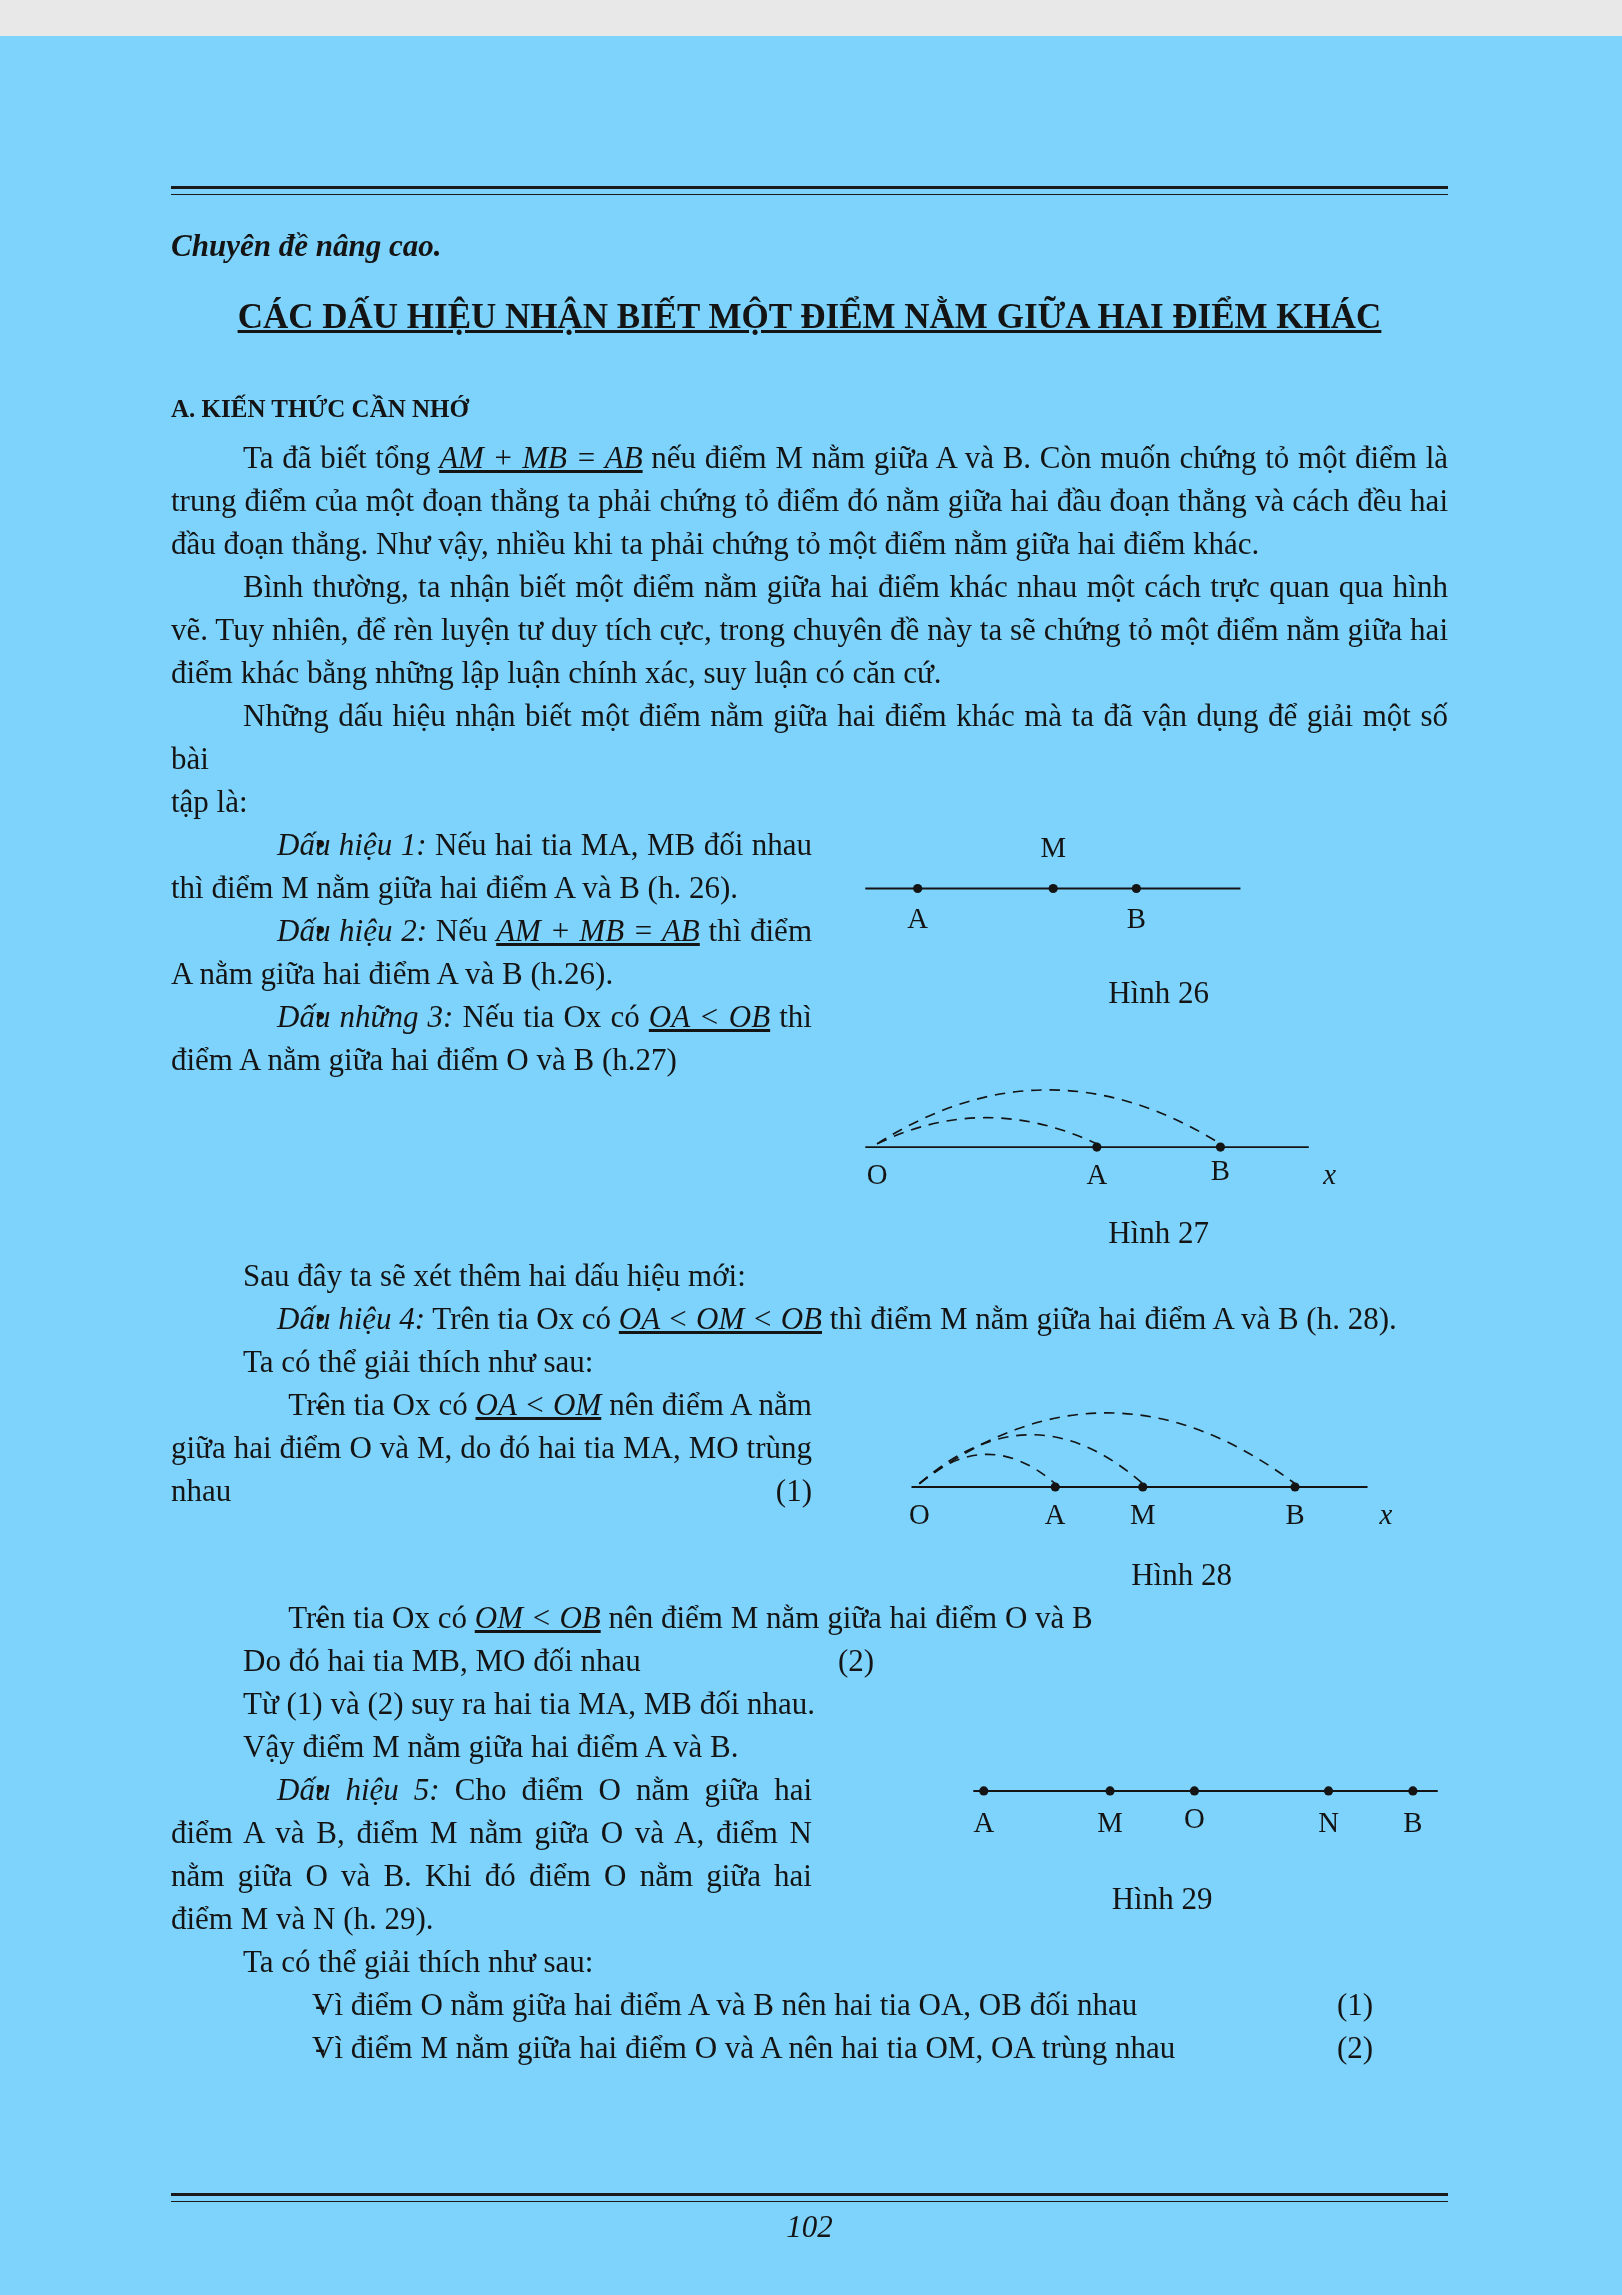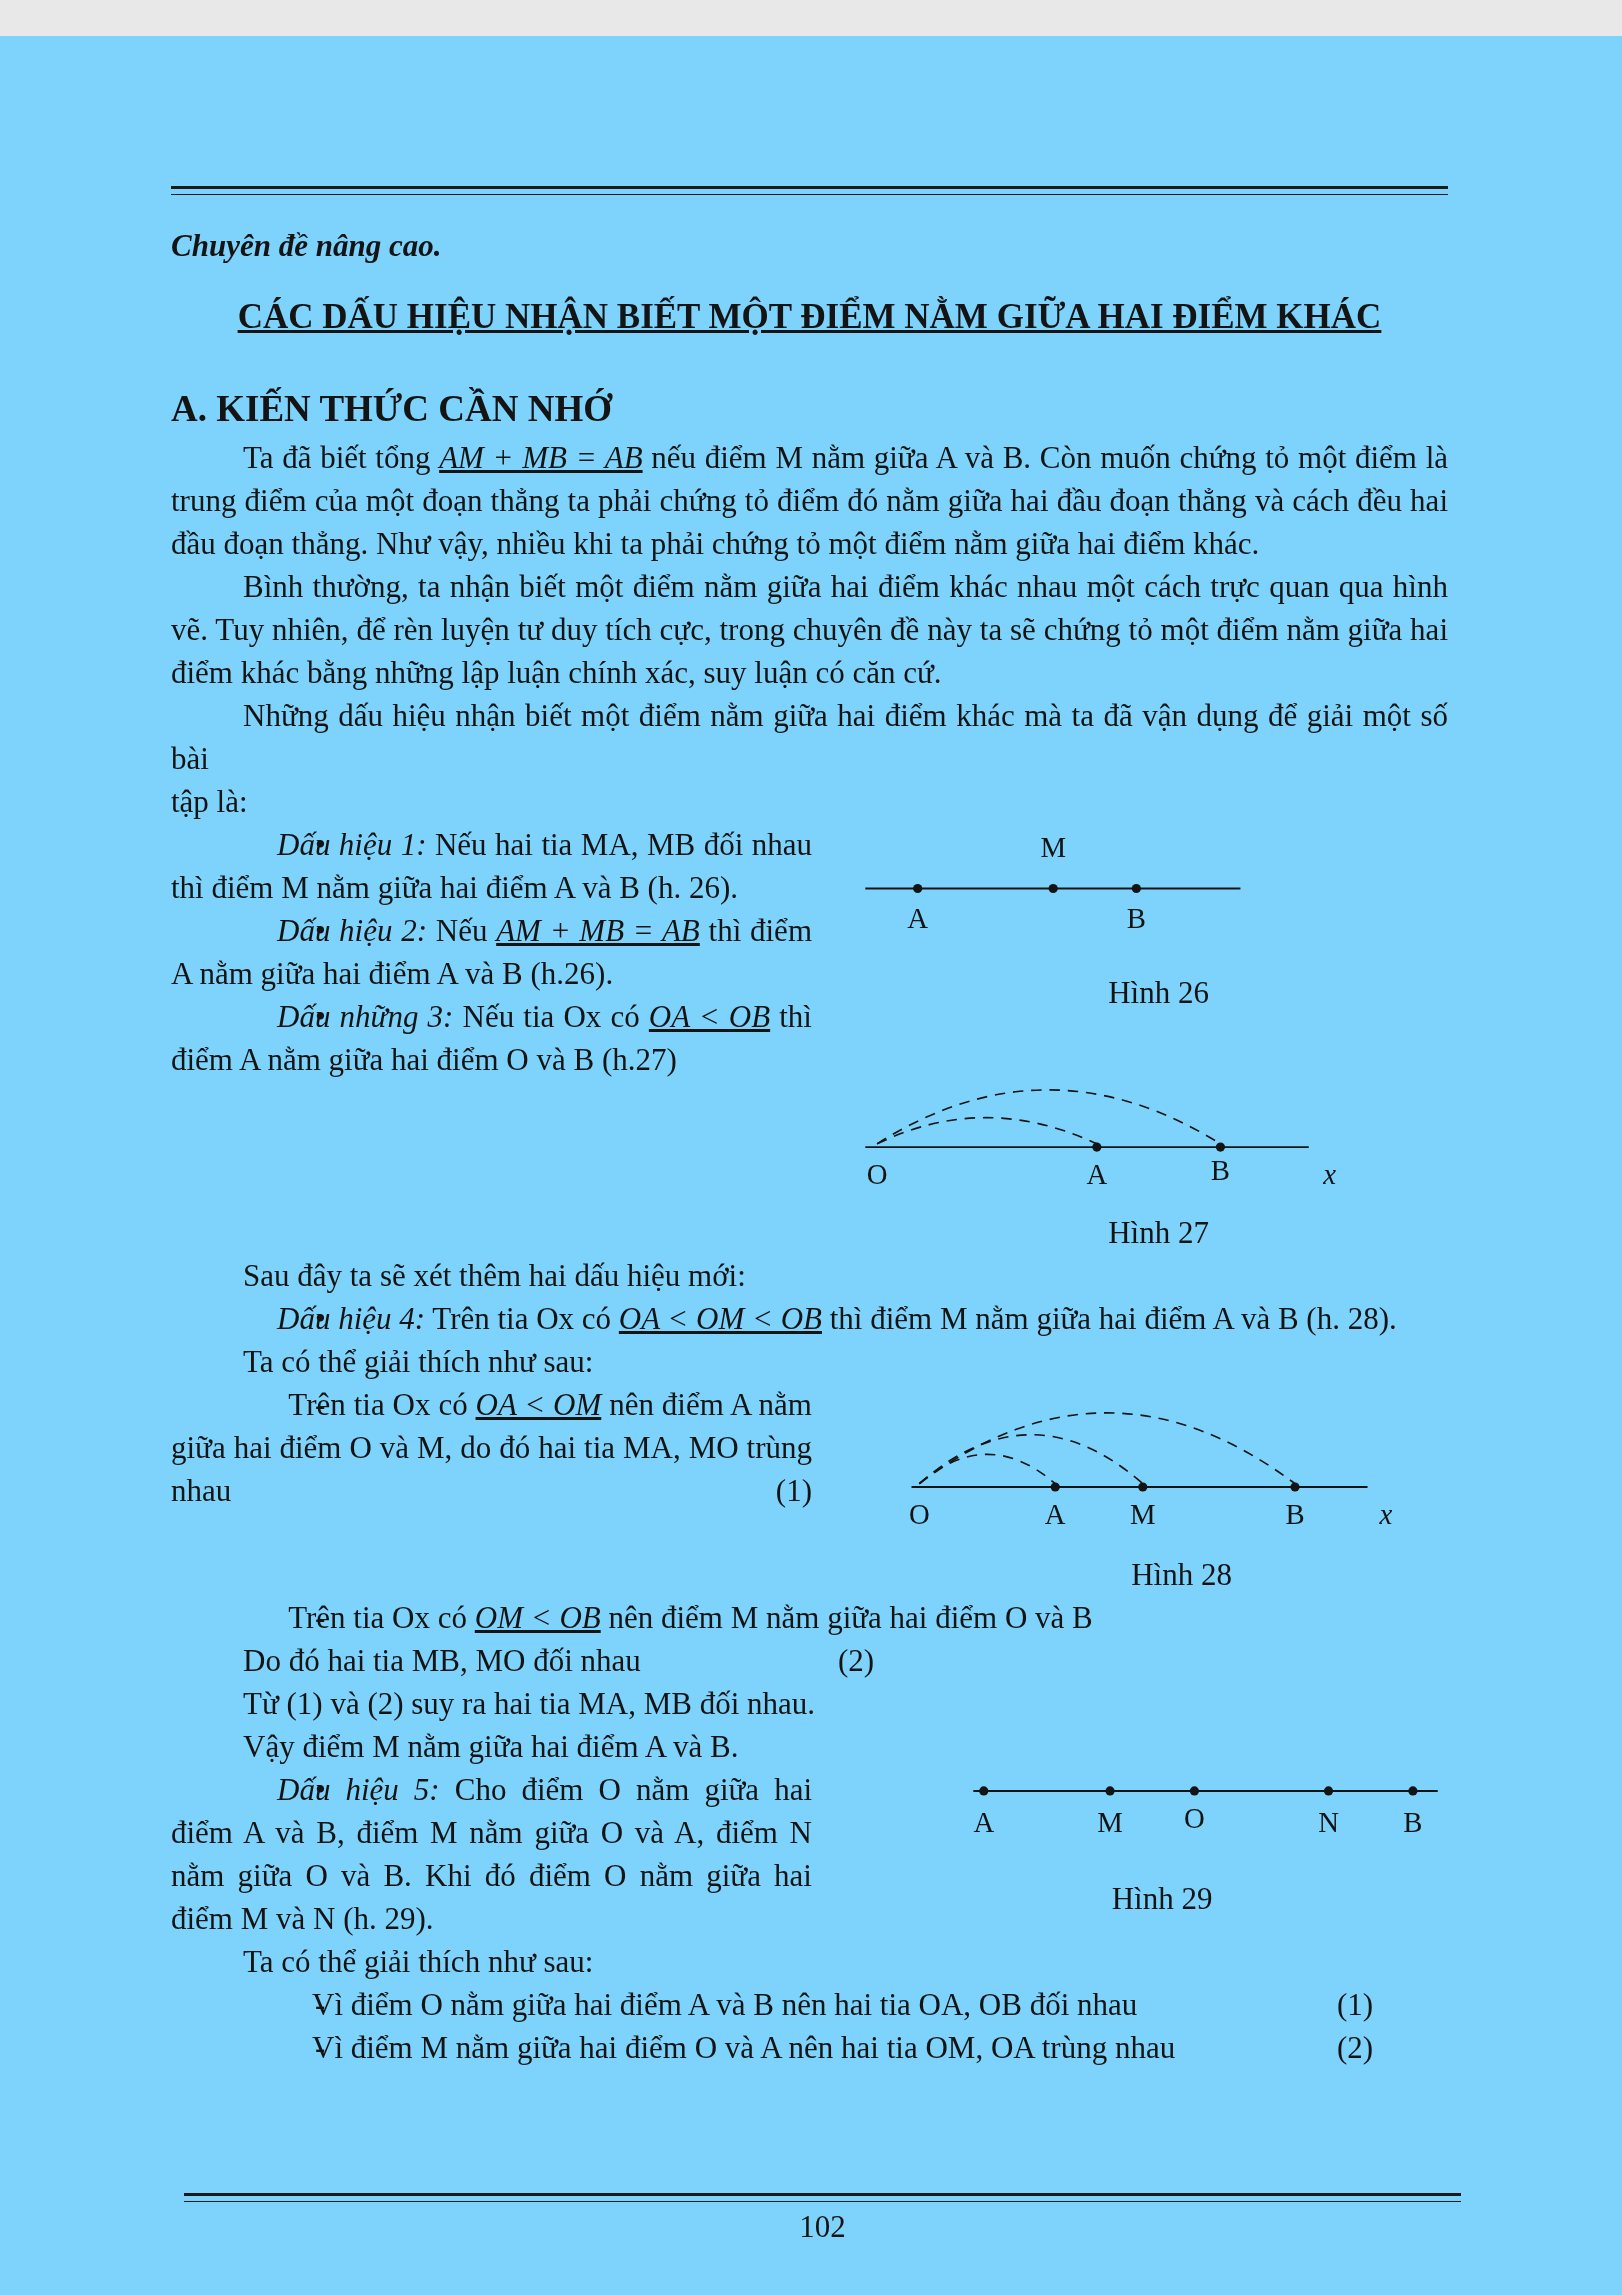--- a/index.html
+++ b/index.html
@@ -12,7 +12,7 @@
   .rule-double { height:4.6px; border-top:3.3px solid #1a1a1a; border-bottom:1.3px solid #1a1a1a; margin-top:150px; }
   .note { margin-top:29px; font-weight:bold; font-style:italic; font-size:31px; }
   .title { margin-top:27.5px; text-align:center; font-weight:bold; font-size:35px; line-height:46px;text-decoration:underline; }
-  .section-heading { margin-top:46px; font-weight:bold; font-size:37px; line-height:46px; margin-bottom:3.9px; }
+  .section-heading { margin-top:46px; font-weight:bold; font-size:25px; line-height:46px; margin-bottom:3.9px; }
   p { margin:0; text-align:justify; text-indent:72px; }
   .noindent { text-indent:0; }
   .math { font-style:italic;text-decoration:underline; }

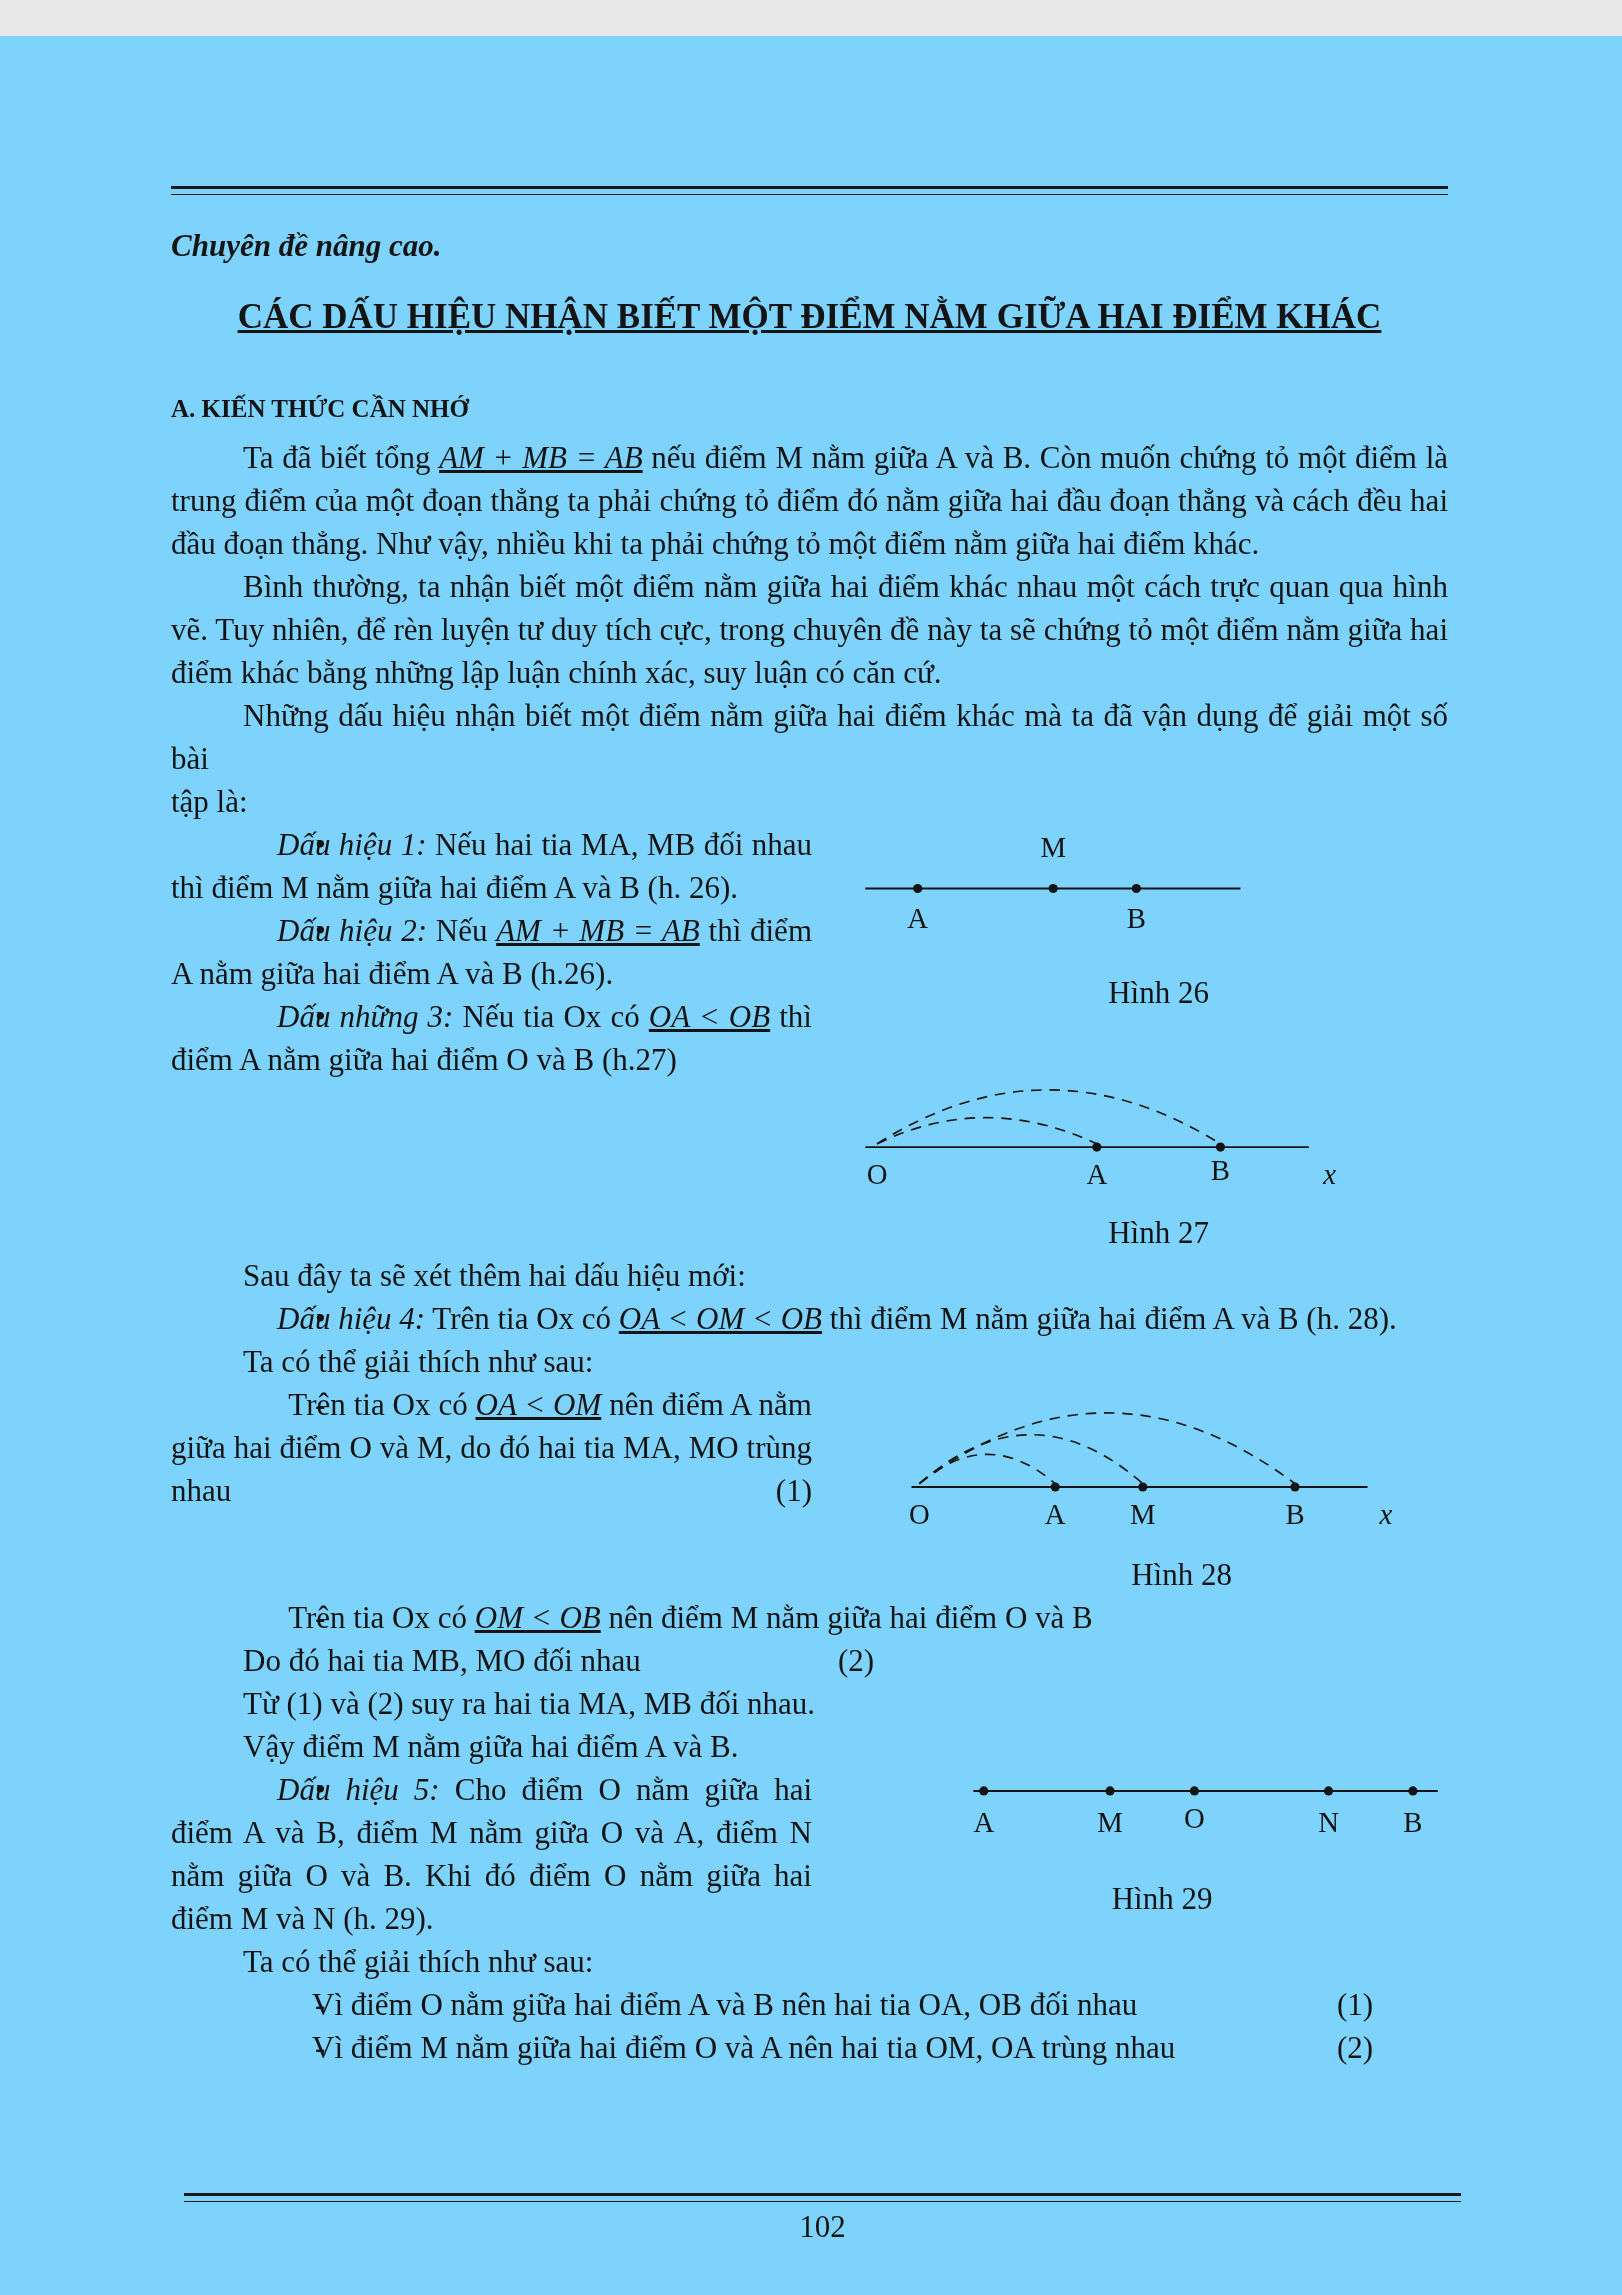--- a/index.html
+++ b/index.html
@@ -32,7 +32,7 @@
   .ref-float { float:right; }
   svg text { font-family:"Liberation Serif", serif; font-size:44px; fill:#141414; }
   svg .it { font-style:italic; }
-  .footer { position:absolute; left:184px; width:1277px; top:2157px; }
+  .footer { position:absolute; left:171px; width:1277px; top:2157px;font-style:italic; }
   .footer .rule-double { margin-top:0; }
   .page-num { text-align:center; margin-top:3.9px; }
 </style>

